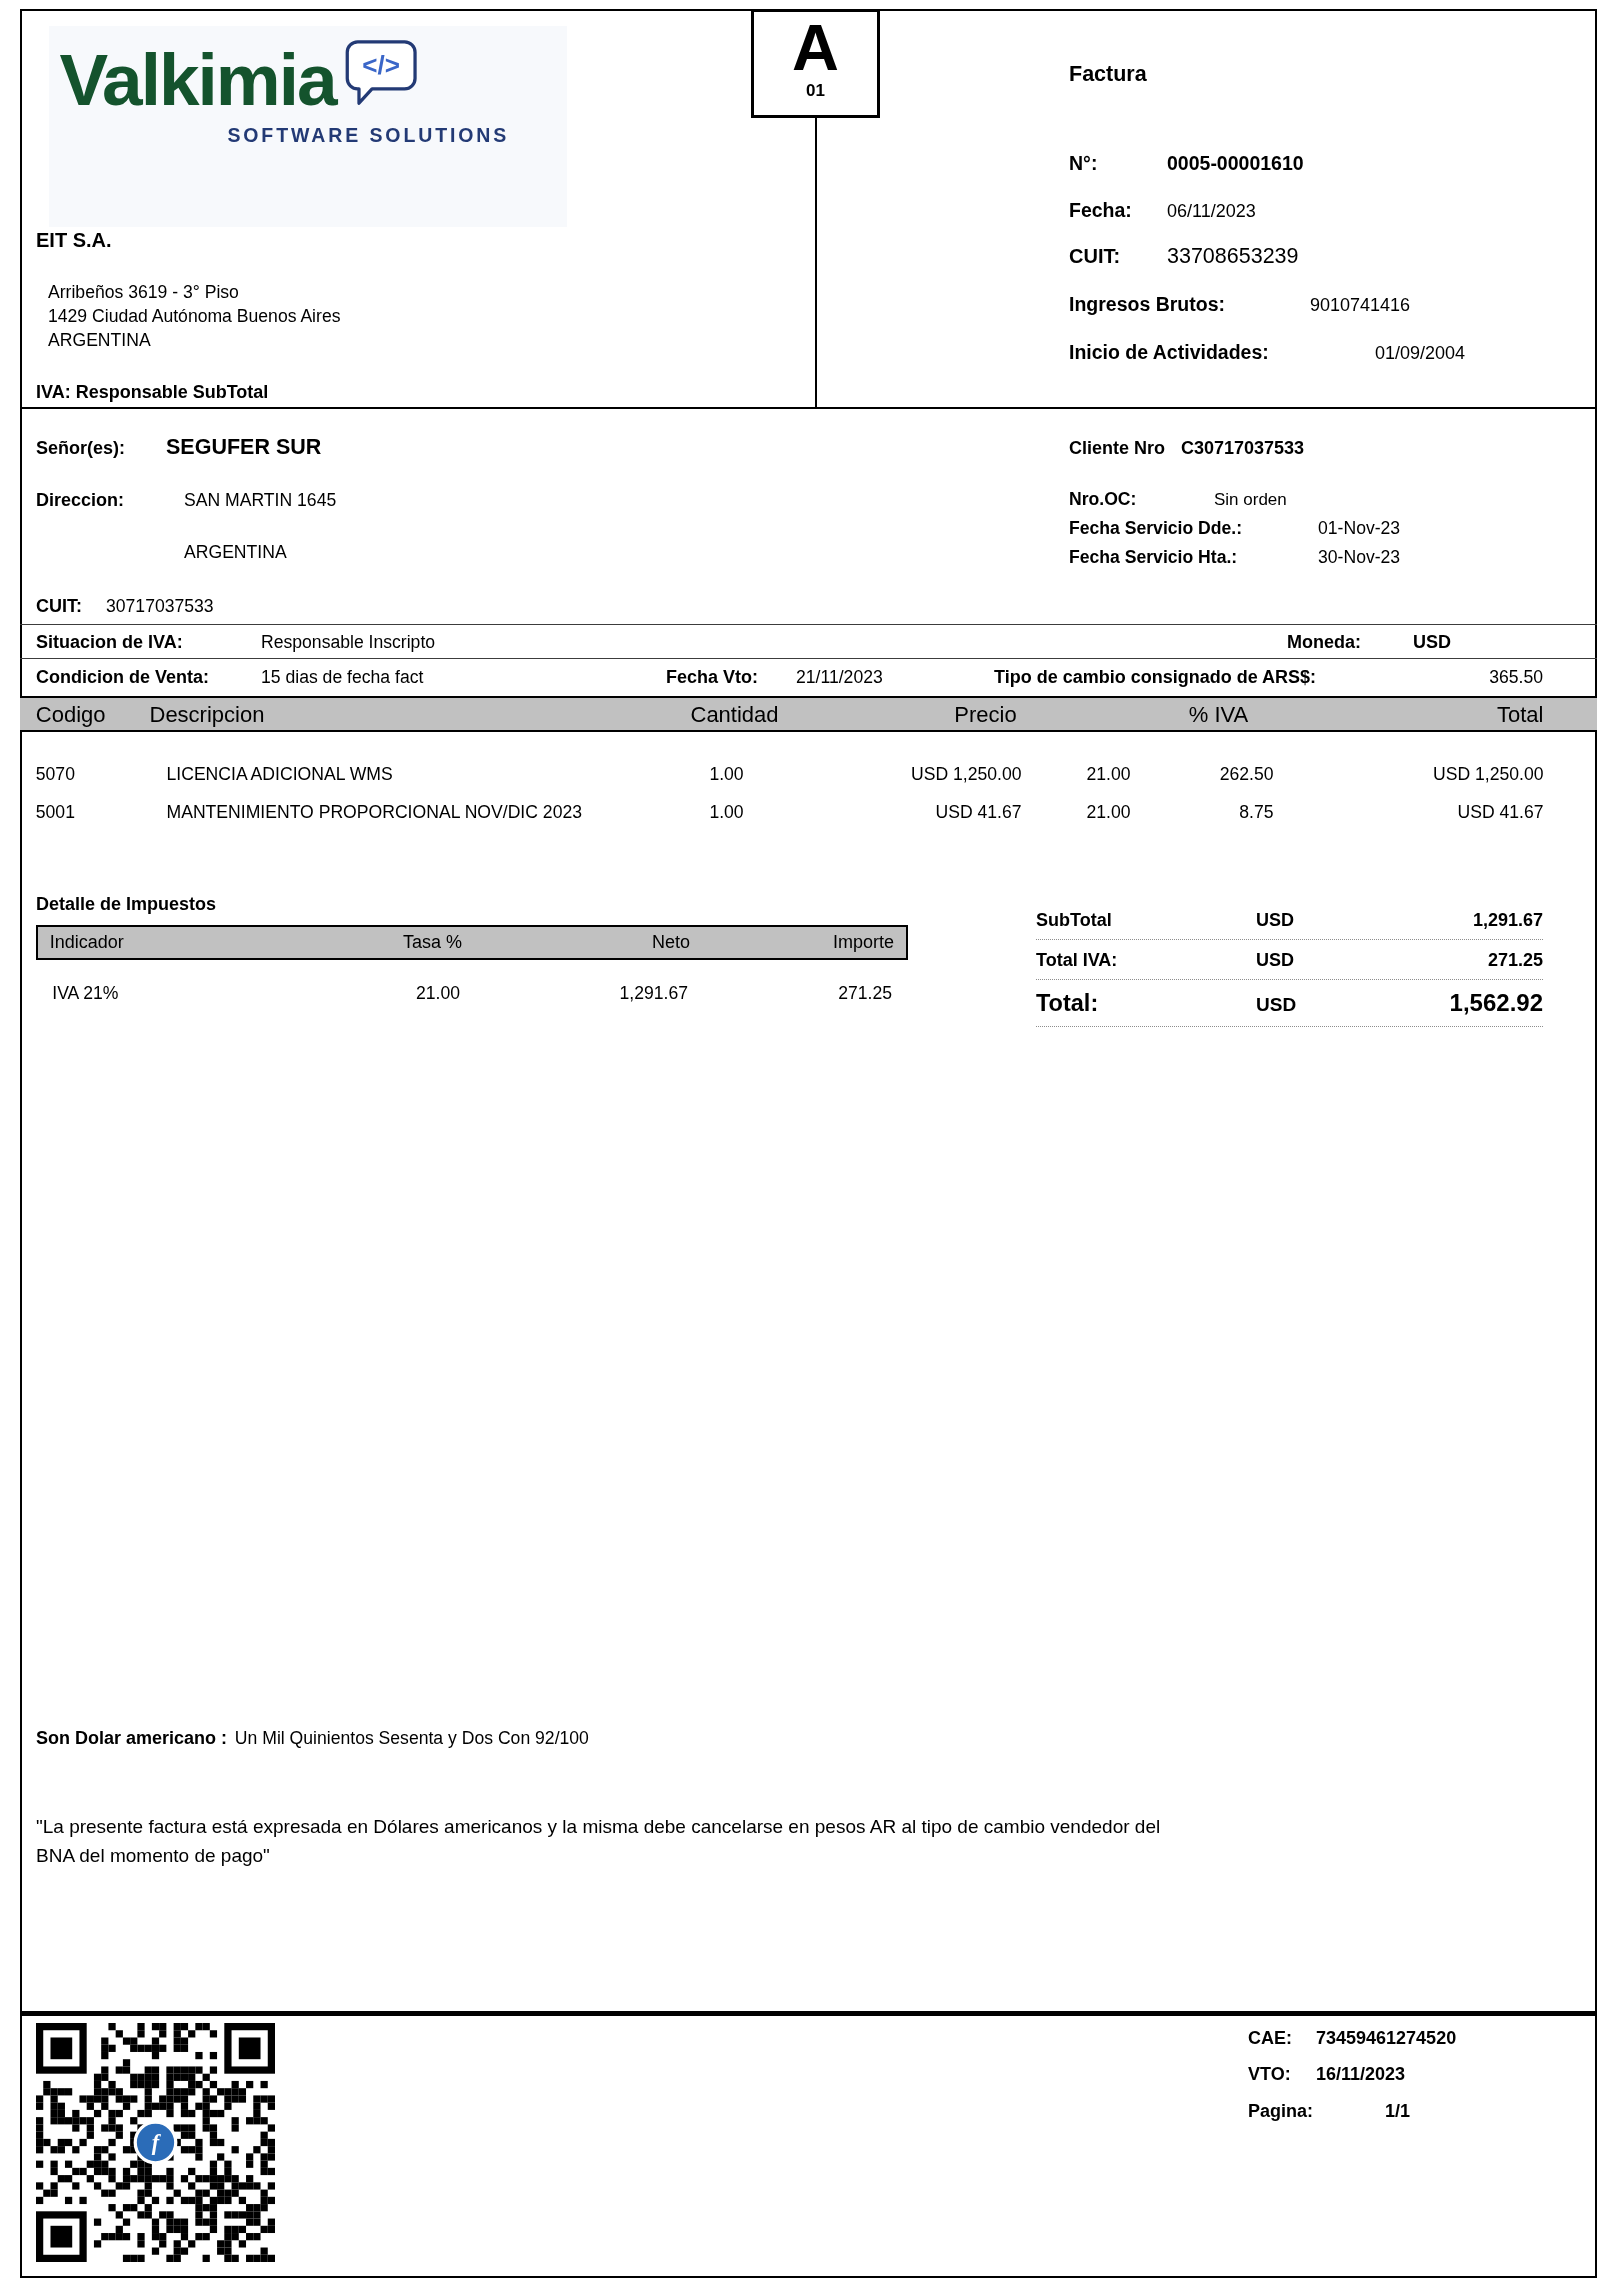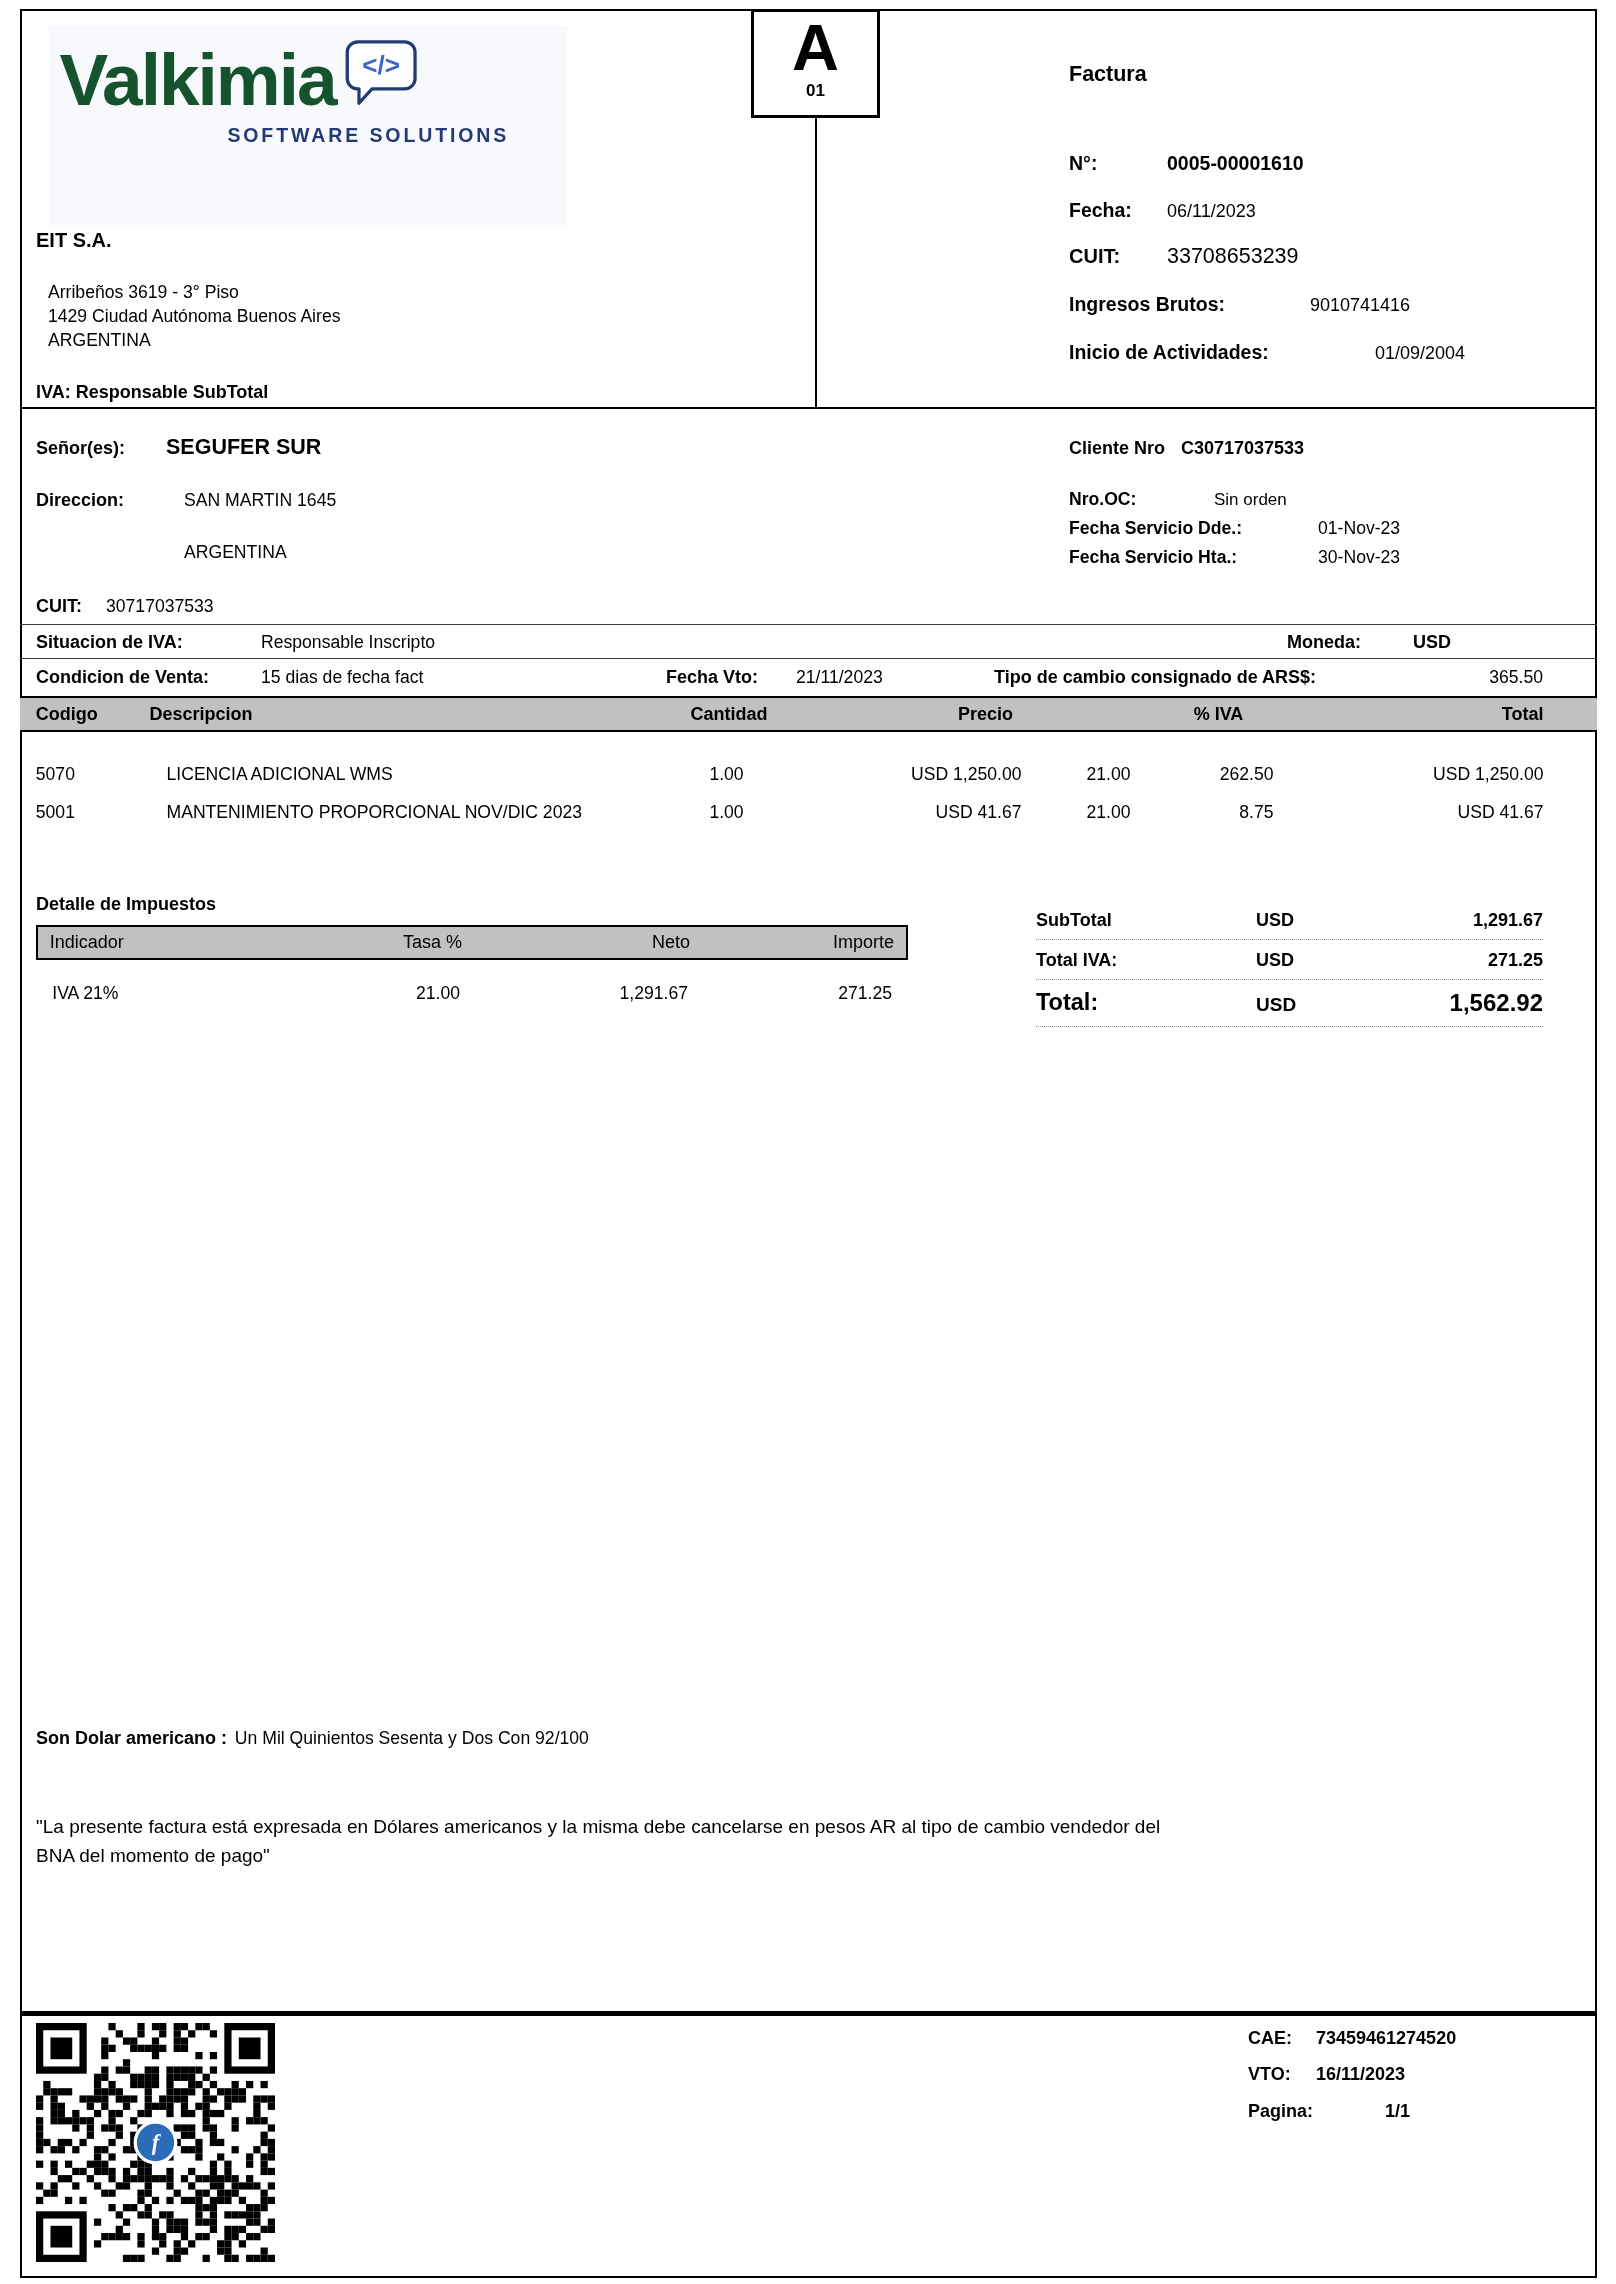--- a/index.html
+++ b/index.html
@@ -23,7 +23,7 @@
   .logo-icon{margin-left:6.5px;margin-top:-5.2px}
   .logo-tagline{font-size:19.5px;font-weight:bold;color:#233a75;letter-spacing:2.9px;margin:7.8px 0 0 168px}
   .ithead{position:absolute;background:#c1c1c1;border-top:2px solid #000;border-bottom:2px solid #000}
-  .hcell{position:absolute;font-size:18px;font-weight:bold;line-height:33px;white-space:nowrap}
+  .hcell{position:absolute;font-size:22px;font-weight:normal;line-height:33px;white-space:nowrap}
   .irow{position:absolute;font-size:17.6px;height:26px}
   .icell{position:absolute;white-space:nowrap}
   .taxhead{position:absolute;background:#c1c1c1;border:2px solid #000}

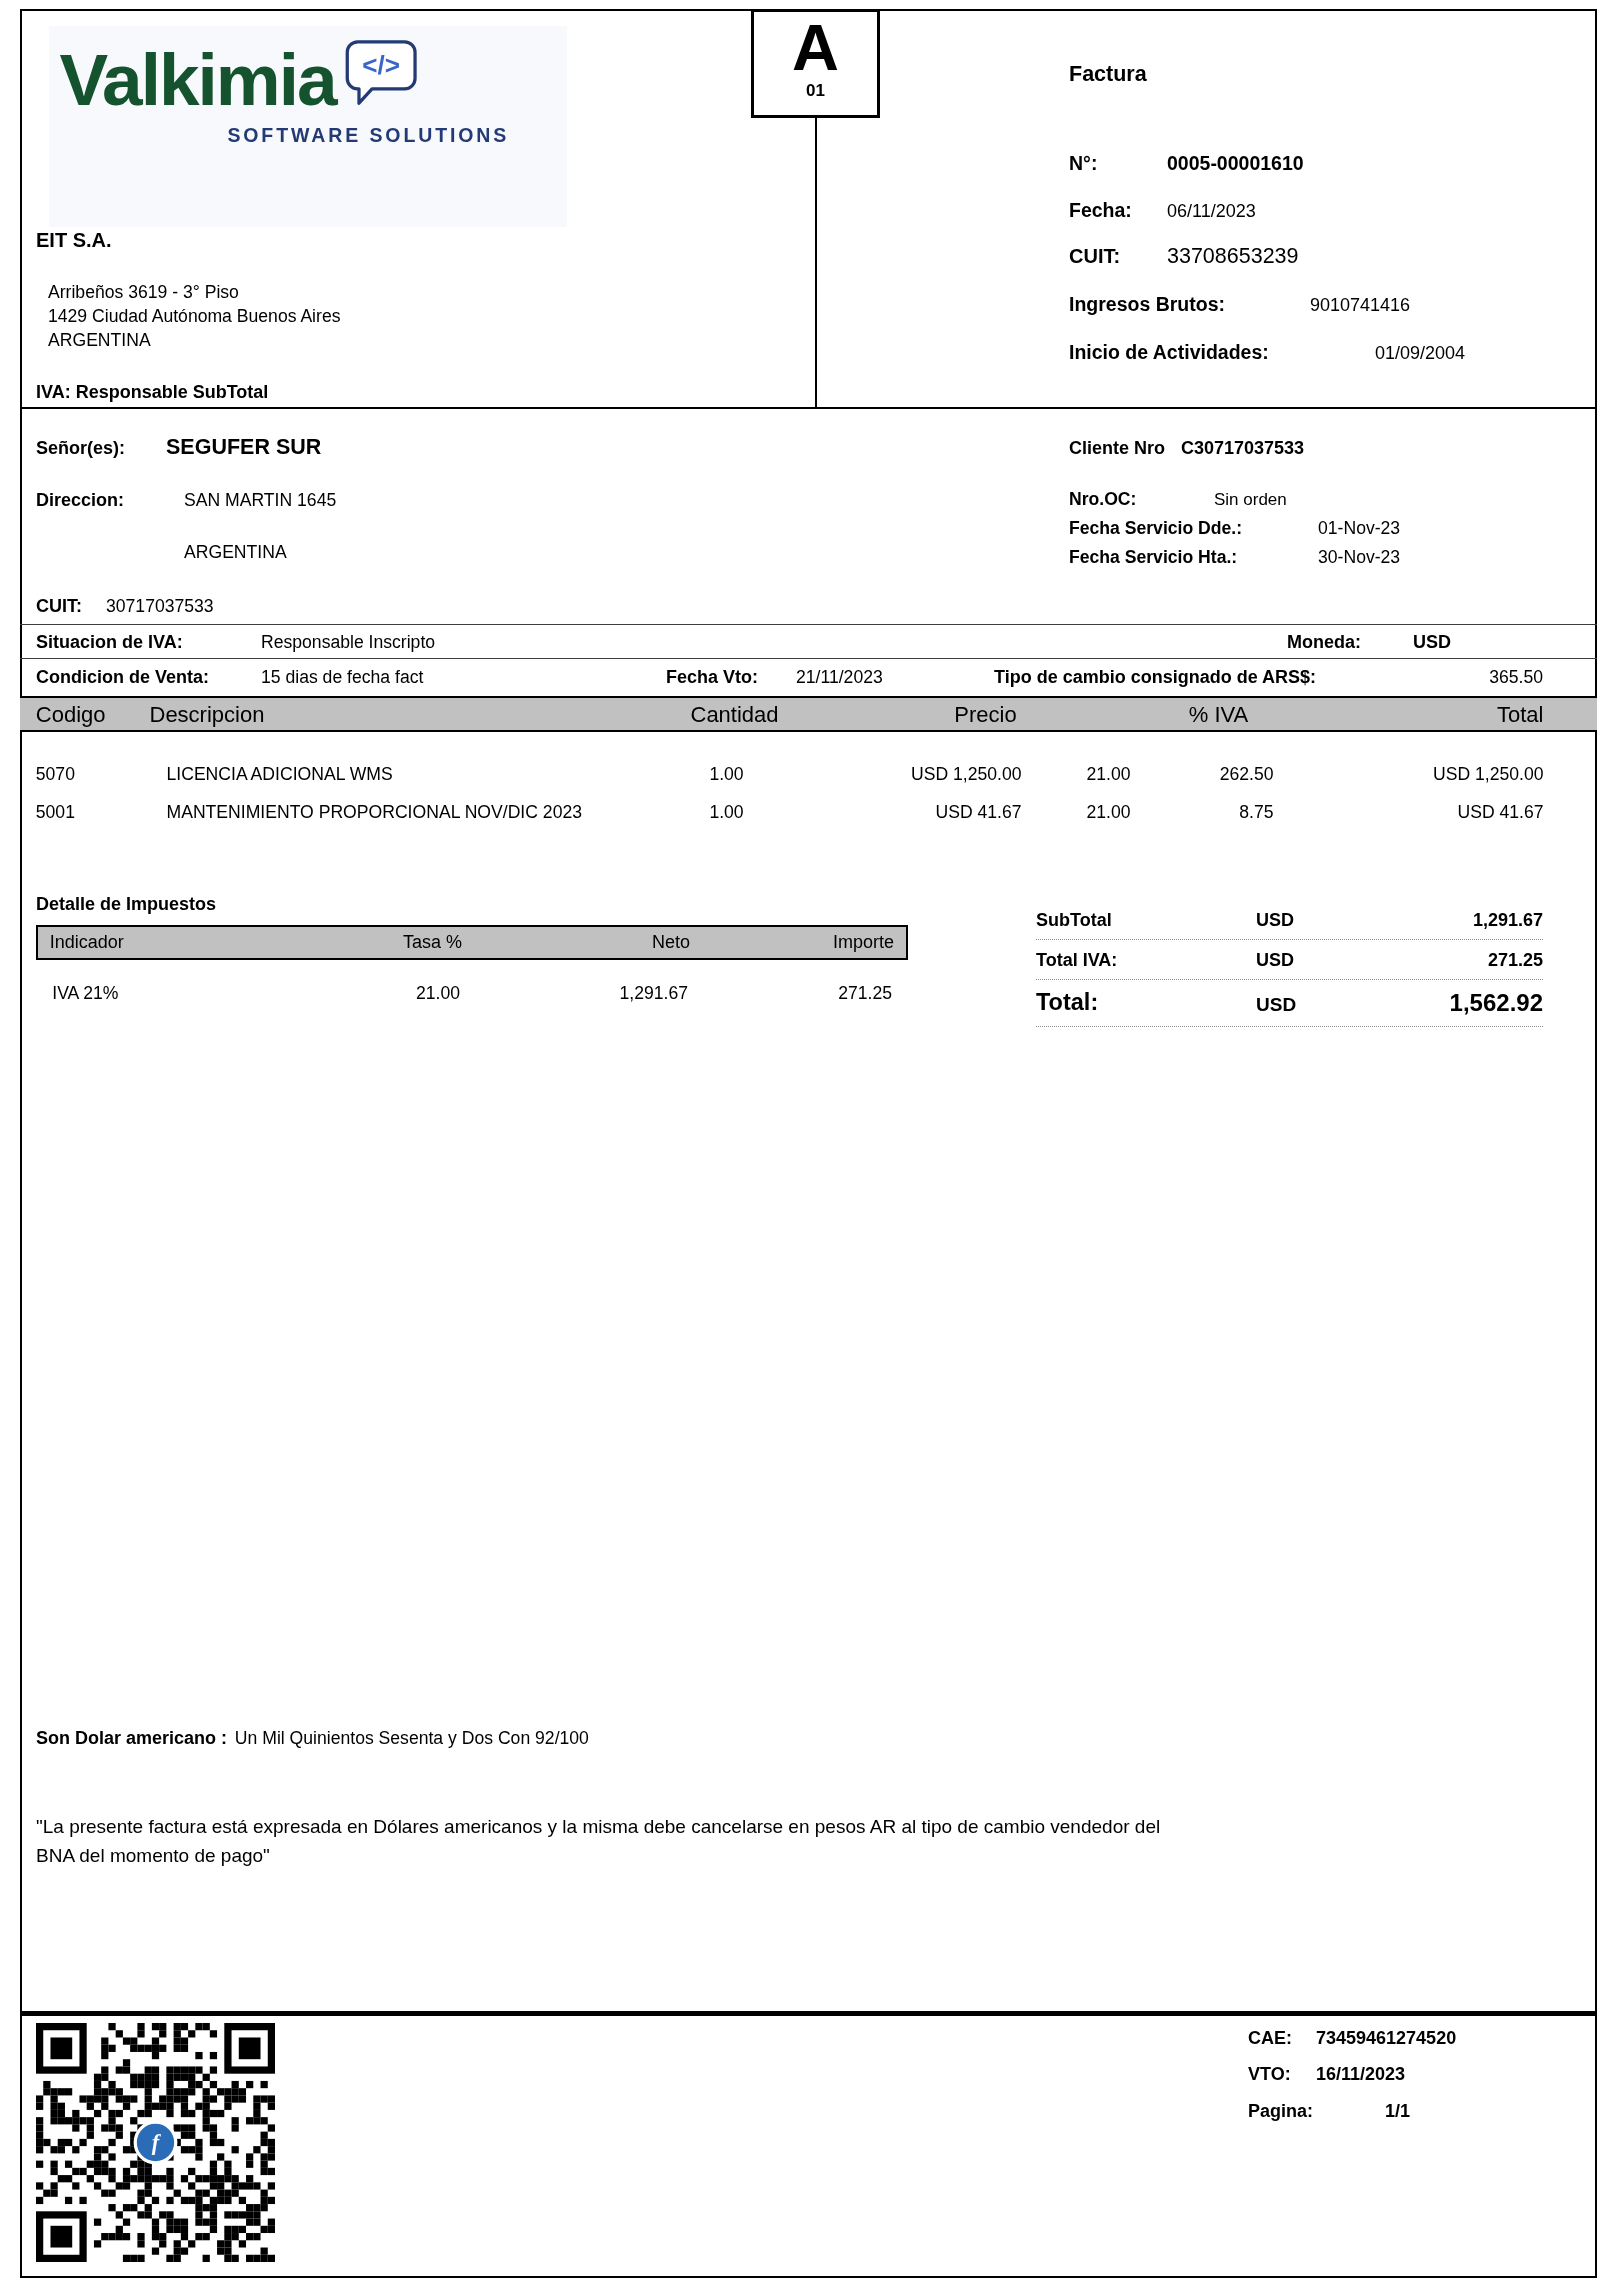--- a/index.html
+++ b/index.html
@@ -28,7 +28,7 @@
   .icell{position:absolute;white-space:nowrap}
   .taxhead{position:absolute;background:#c1c1c1;border:2px solid #000}
   .txcell{position:absolute;font-size:18px;font-weight:normal;line-height:30px;white-space:nowrap}
-  .tot-row{position:absolute;display:flex;align-items:flex-start;border-bottom:1.3px dotted #8d8d8d}
+  .tot-row{position:absolute;display:flex;align-items:center;border-bottom:1.3px dotted #8d8d8d}
   .ctr{text-align:center}.rgt{text-align:right}
 </style>
 </head>

